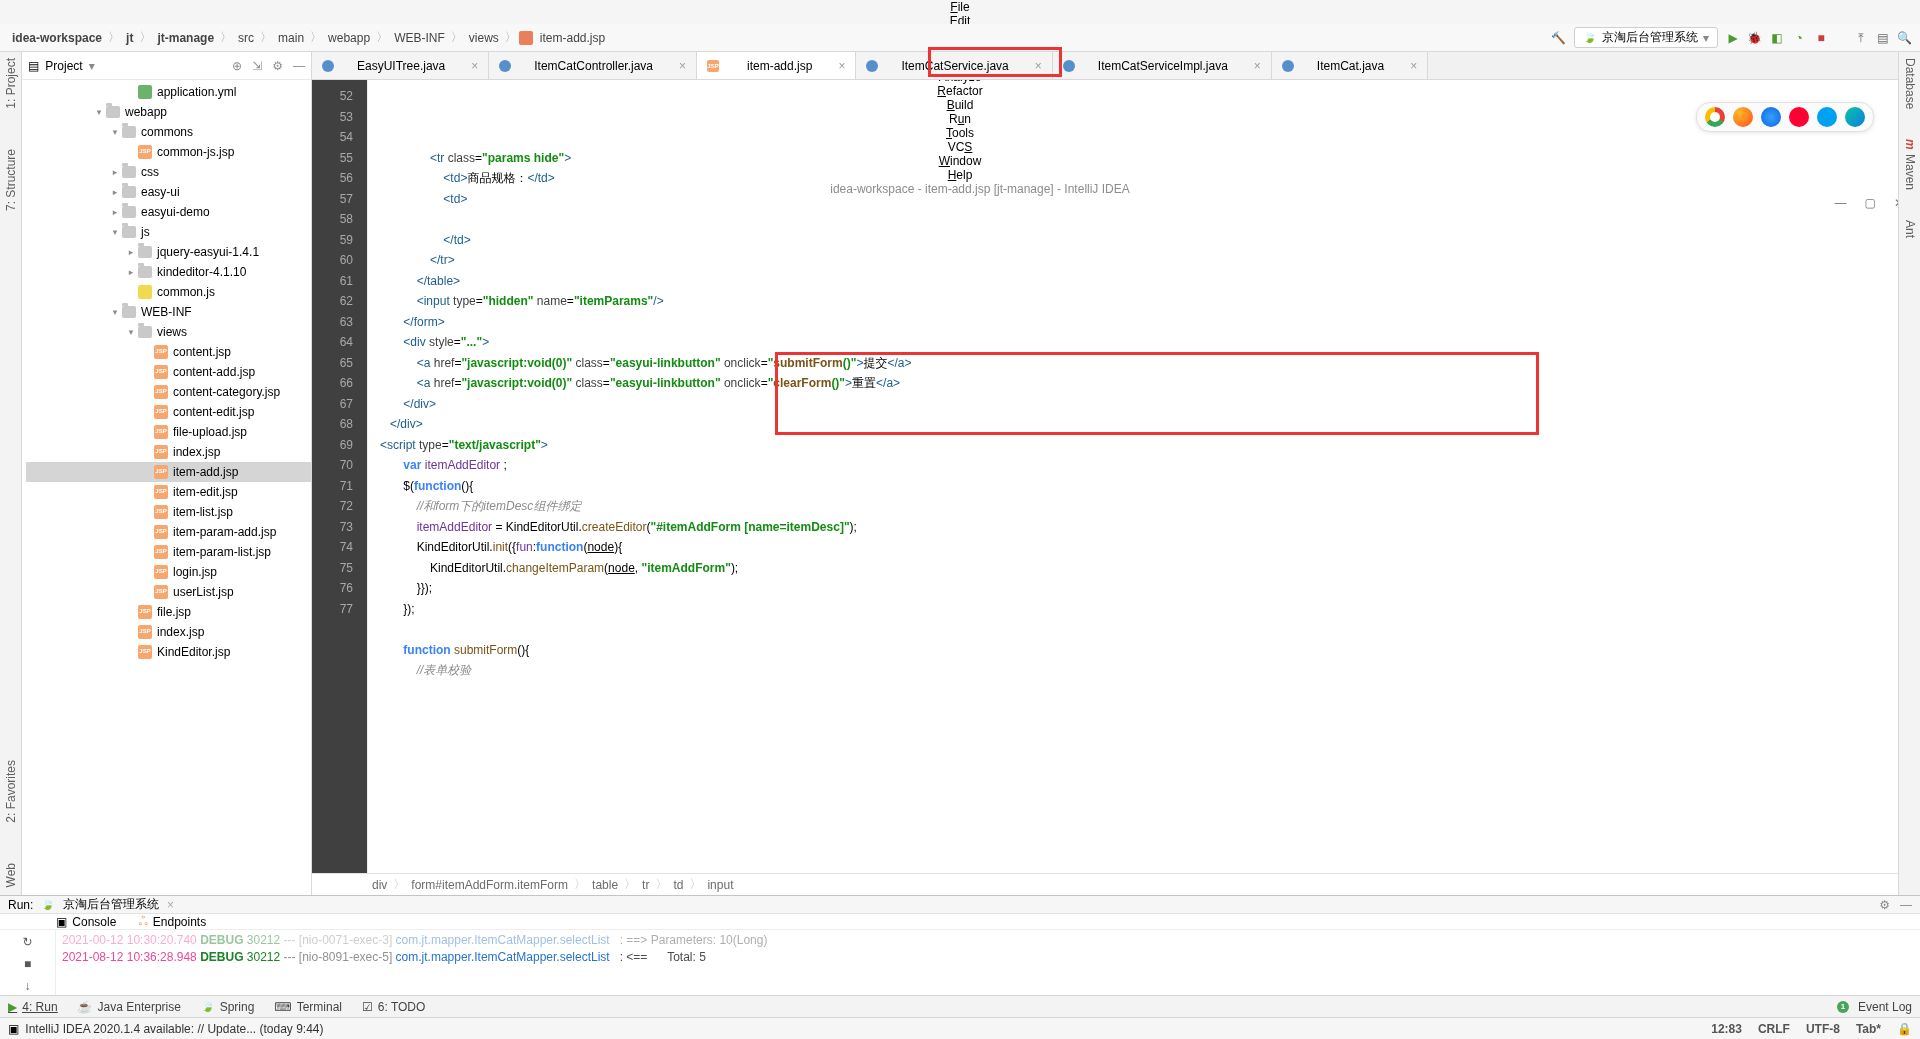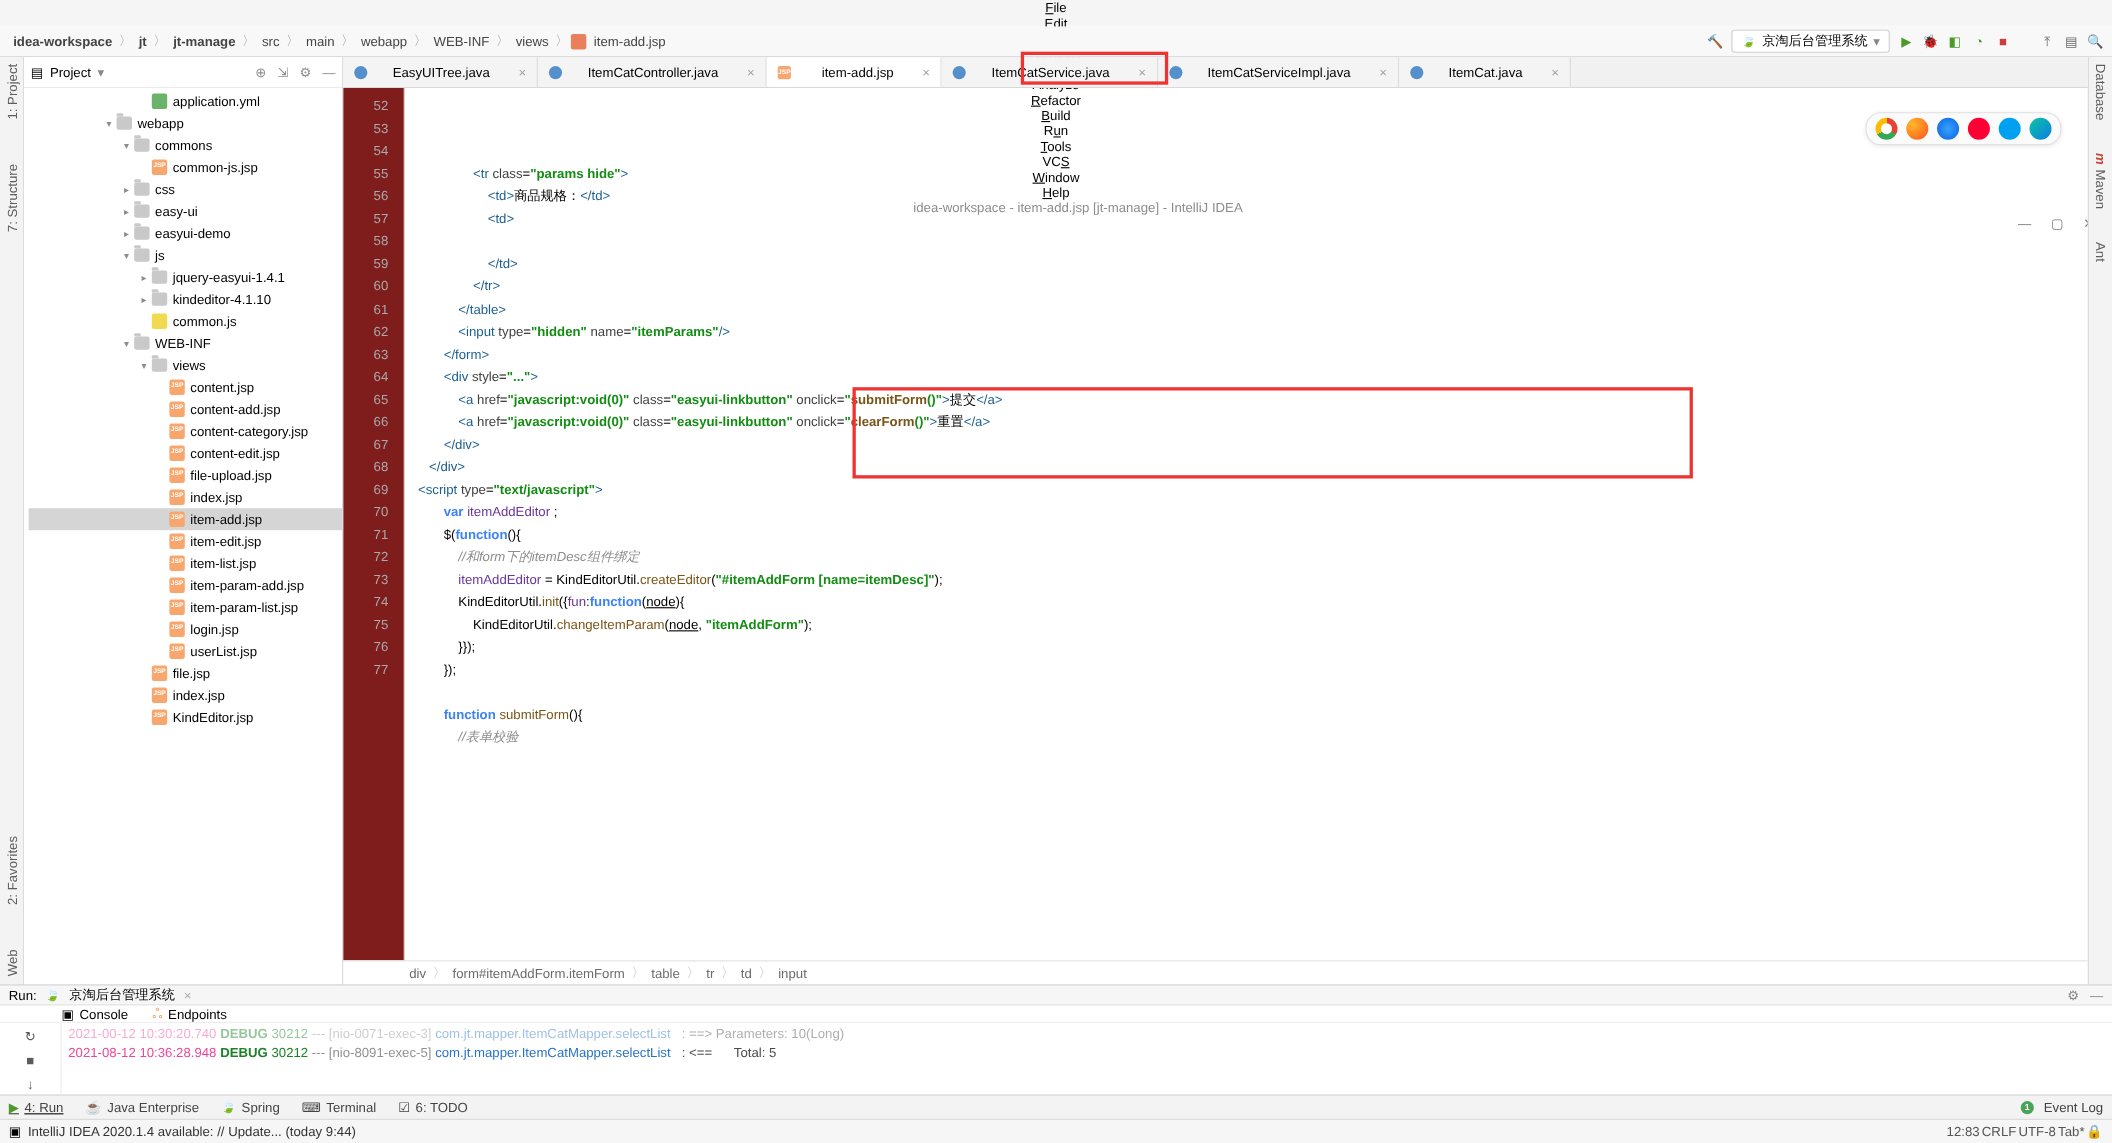--- a/index.html
+++ b/index.html
@@ -63,7 +63,7 @@
 .code-highlight { top: 272px; left: 407px; width: 764px; height: 83px; z-index: 3; }
 
 .editor-body { flex: 1; display: flex; overflow: hidden; position: relative; }
-.ln-gutter { width: 56px; text-align: right; color: #a9a9a9; background: #7f1d1d; border-right: 1px solid #eee; padding: 6px 14px 6px 0; font-family: "JetBrains Mono", Consolas, monospace; font-size: 12px; line-height: 20.5px; }
+.ln-gutter { width: 56px; text-align: right; color: #a9a9a9; background: #404040; border-right: 1px solid #eee; padding: 6px 14px 6px 0; font-family: "JetBrains Mono", Consolas, monospace; font-size: 12px; line-height: 20.5px; }
 .code-col { flex: 1; padding: 6px 0; font-family: "JetBrains Mono", Consolas, monospace; font-size: 13px; line-height: 20.5px; white-space: pre; overflow: auto; position: relative; }
 .code-line { height: 20.5px; padding-left: 12px; }
 .c-tag{color:#1b5e8f}.c-attr{color:#404040}.c-str{color:#128d12;font-weight:bold}.c-kw{color:#3b82f6;font-weight:bold}.c-fn{color:#7a5416;}.c-cmt{color:#8c8c8c;font-style:italic}.c-pur{color:#6b3597}.c-it{}

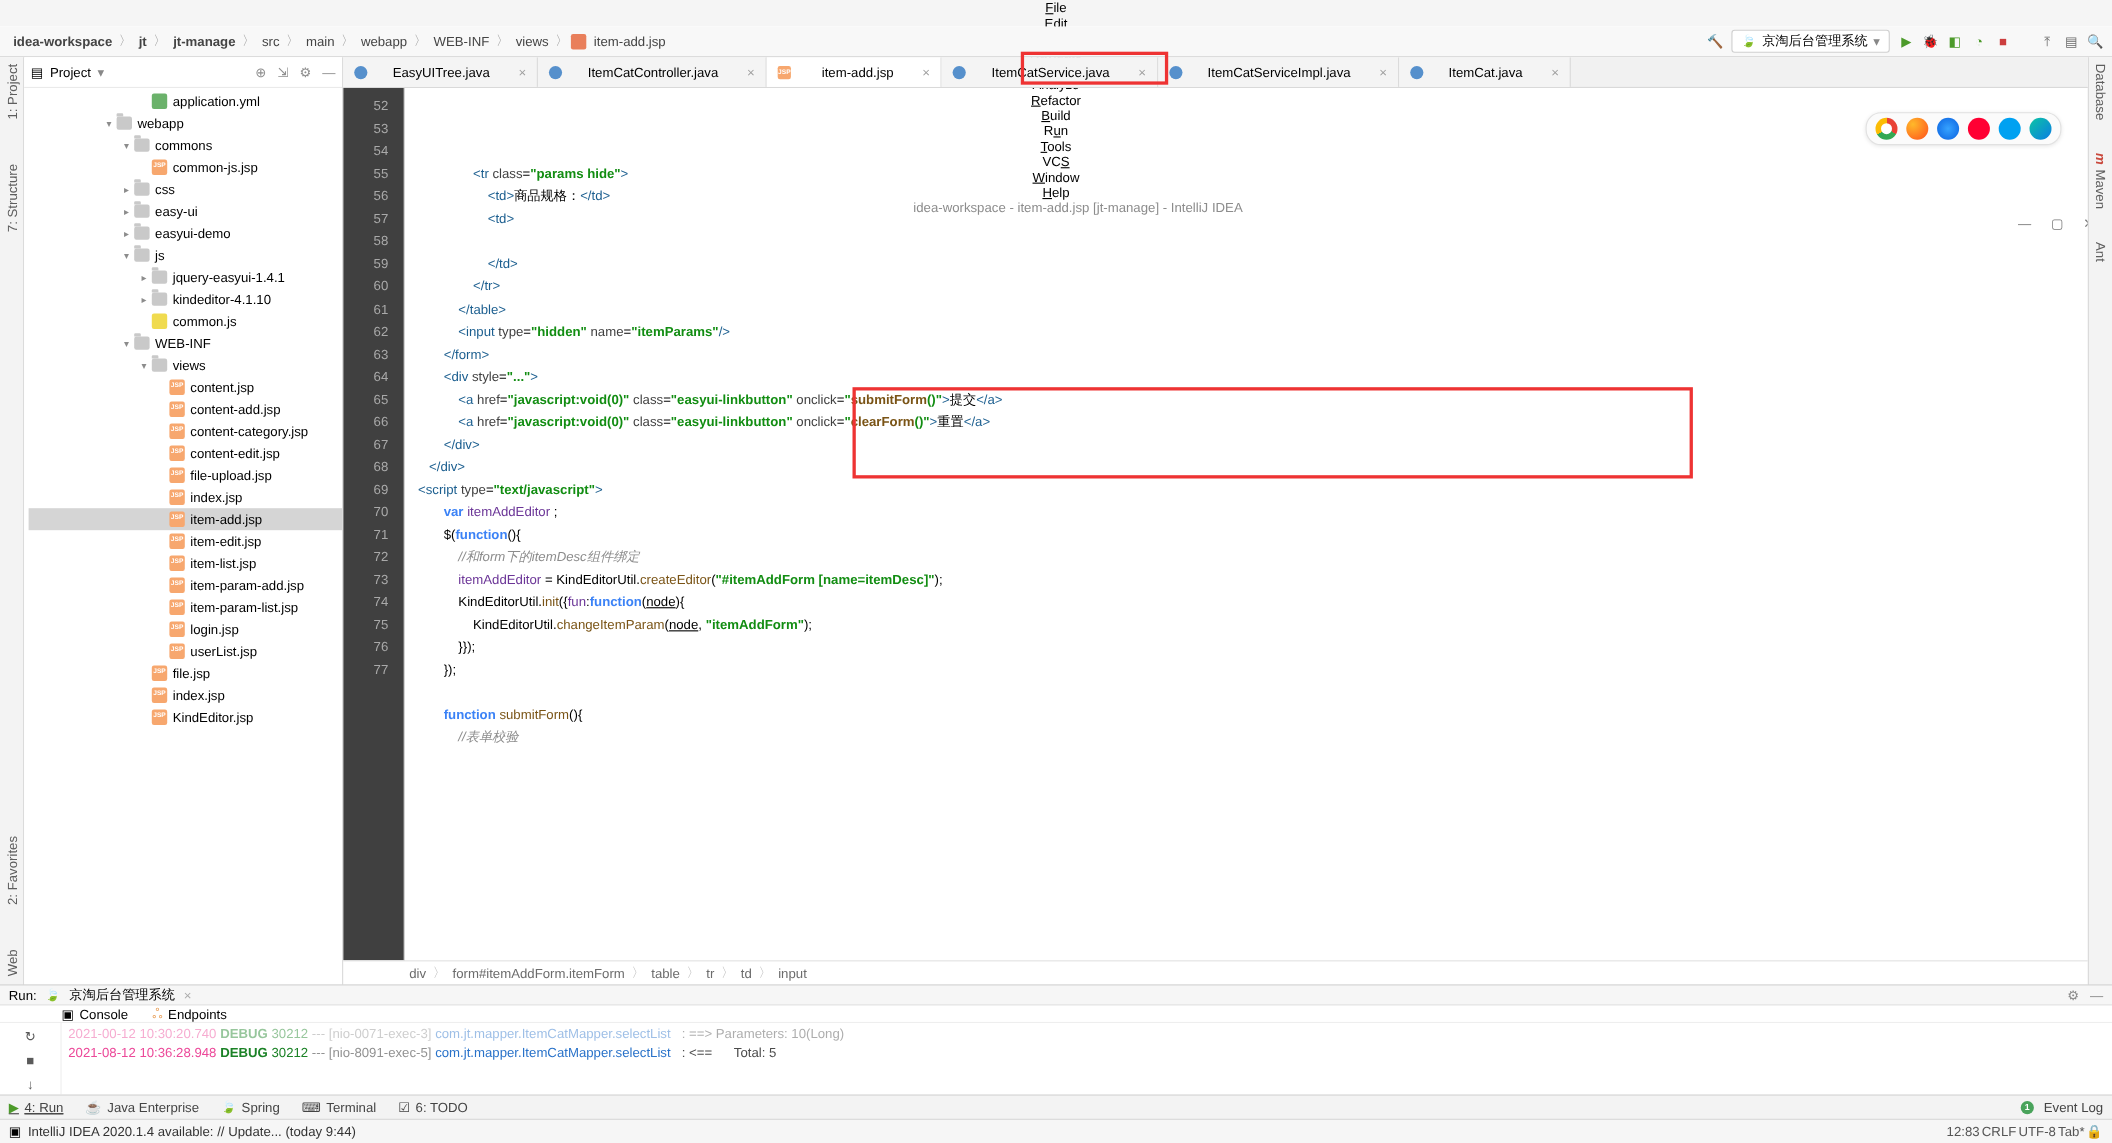--- a/index.html
+++ b/index.html
@@ -100,7 +100,7 @@
 
 .statusbar { height: 22px; border-top: 1px solid #d5d5d5; background: #f6f6f6; display: flex; align-items: center; padding: 0 8px; }
 .statusbar .msg { color: #333; }
-.statusbar .right { margin-left: auto; display: flex; align-items: center; gap: 2px; color: #555; }
+.statusbar .right { margin-left: auto; display: flex; align-items: center; gap: 16px; color: #555; font-weight: bold; }
 .lock{color:#8c8c8c}
 </style>
 </head>

